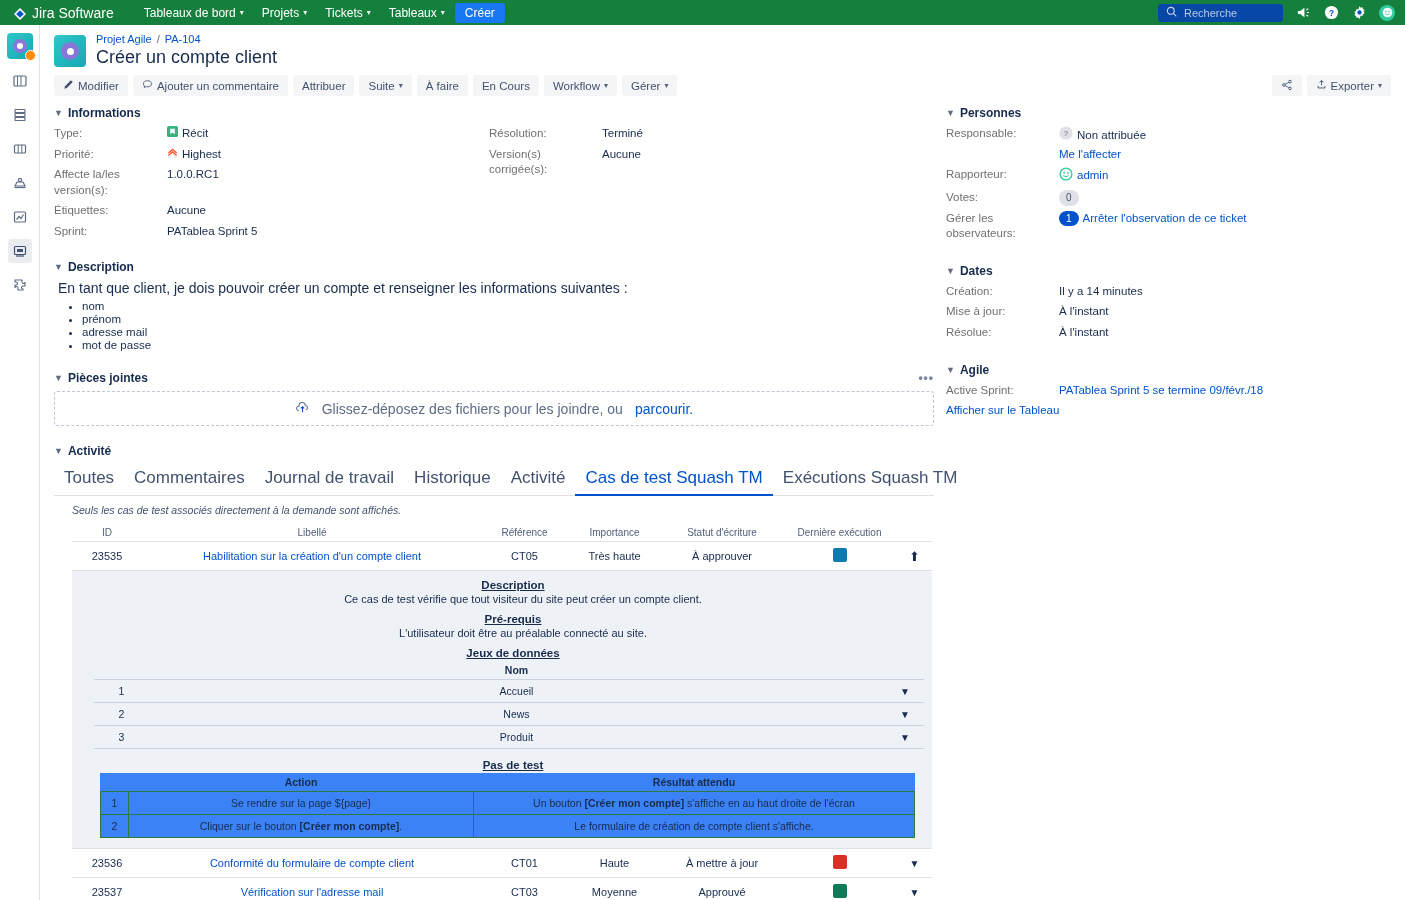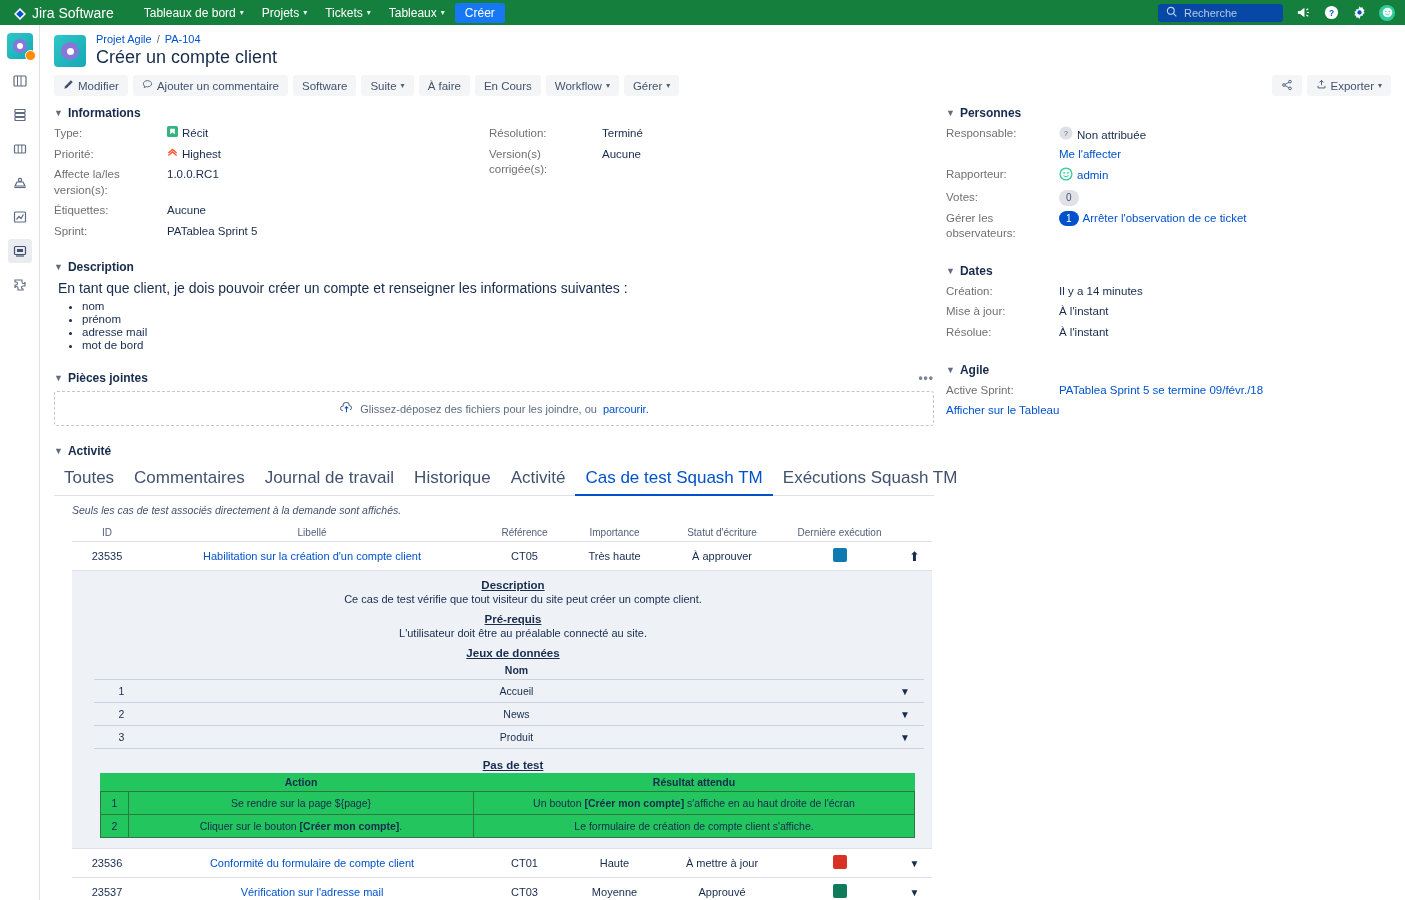--- a/index.html
+++ b/index.html
@@ -313,7 +313,7 @@
       </span>
       <span>Ajouter un commentaire</span>
     </button>
-    <button class="btn">Software</button>
+    <button class="btn">Attribuer</button>
     <button class="btn">
       <span>Suite</span>
       <span class="caret">▾</span>

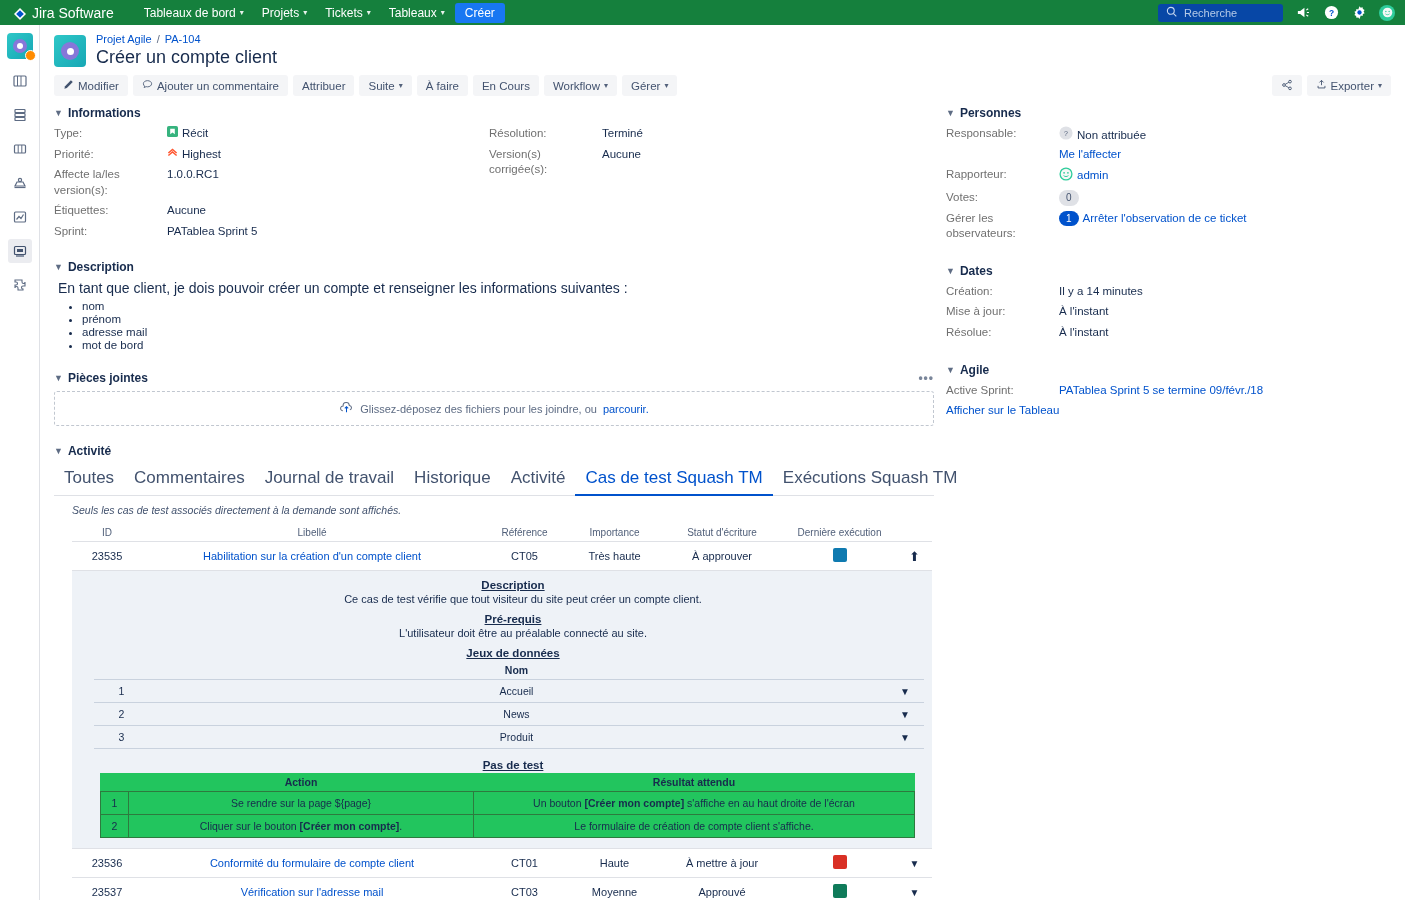--- a/index.html
+++ b/index.html
@@ -423,7 +423,7 @@
         <li>nom</li>
         <li>prénom</li>
         <li>adresse mail</li>
-        <li>mot de bord</li>
+        <li>mot de passe</li>
       </ul>
 
       <div class="mod-head" style="margin-top:20px;">

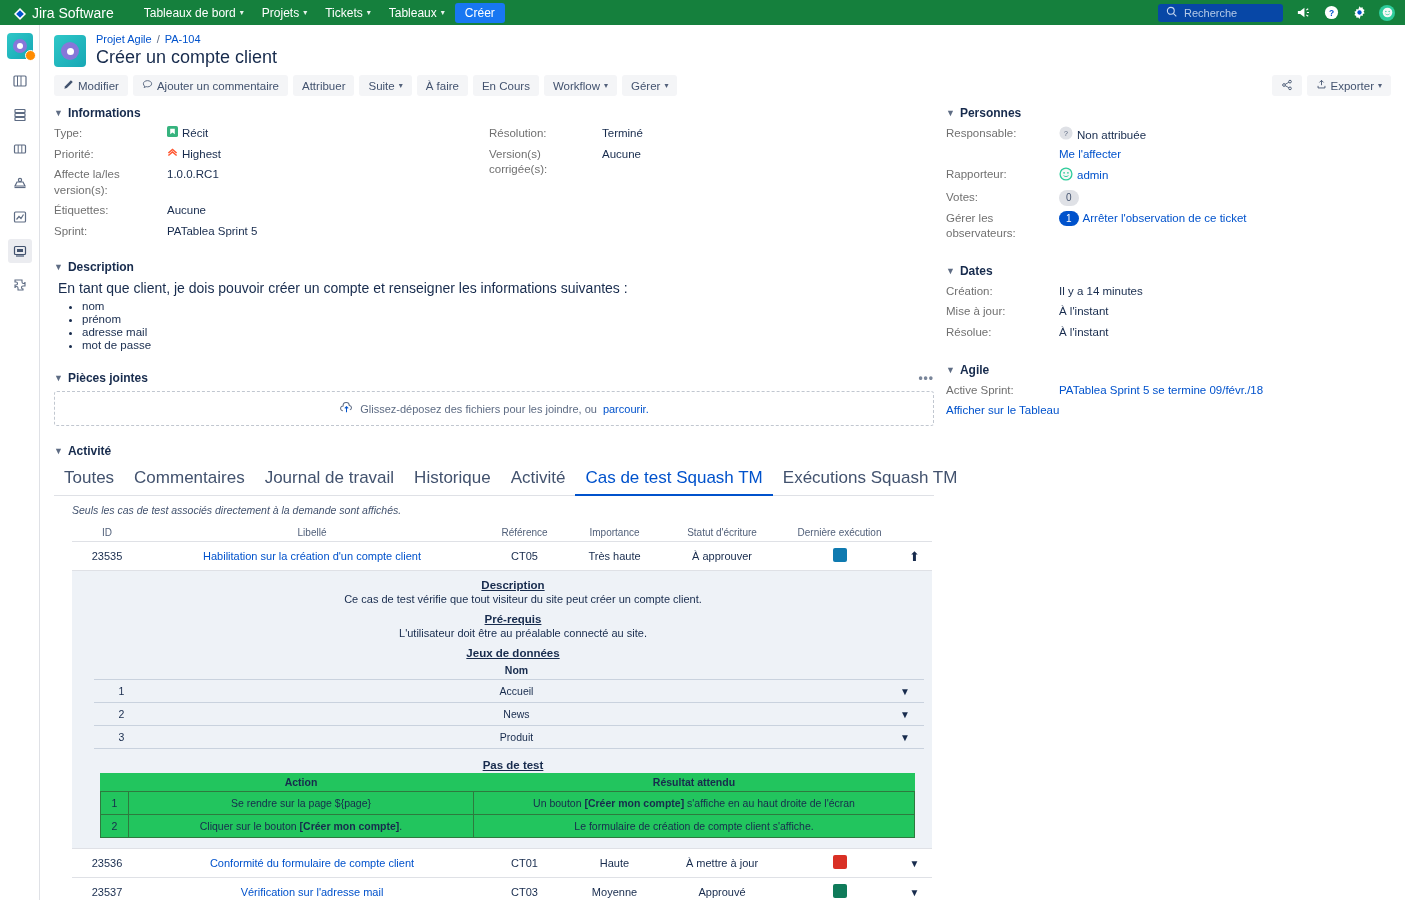--- a/index.html
+++ b/index.html
@@ -107,8 +107,8 @@
 
   .dropzone{
     border:1px dashed #c1c7d0; border-radius:3px; height:35px;
-    display:flex; align-items:center; justify-content:center; gap:6px;
-    font-size:11px; color:#5e6c84; background:#fff;
+    display:flex; align-items:center; justify-content:center; gap:12px;
+    font-size:14px; color:#5e6c84; background:#fff;
   }
   .dropzone a{ color:#0052cc; text-decoration:none; }
 

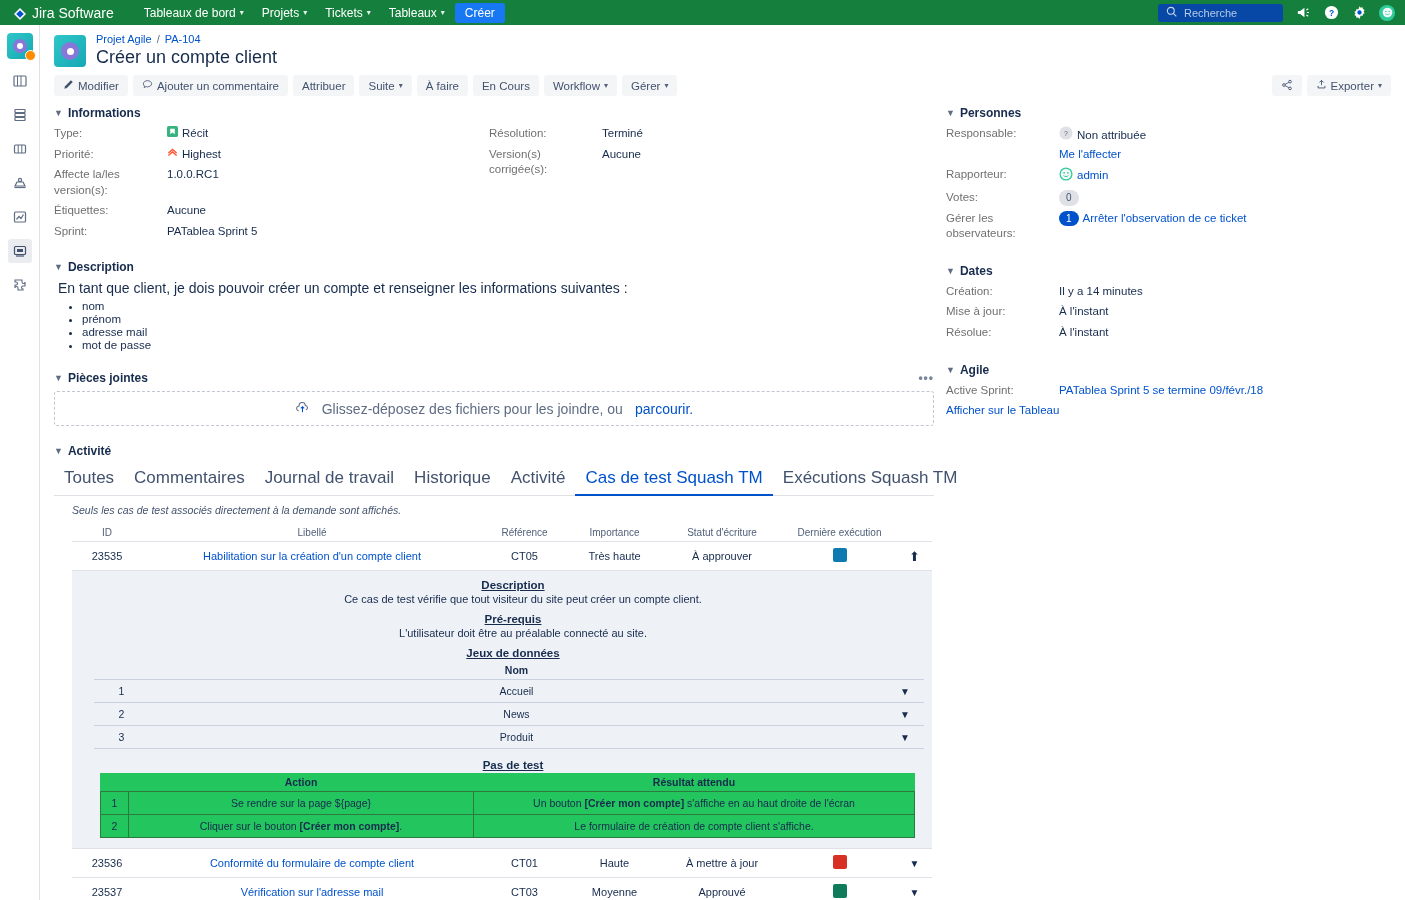--- a/index.html
+++ b/index.html
@@ -148,7 +148,7 @@
   table.ds td.num{ width:55px; text-align:center;}
   table.ds td.act{ width:40px; text-align:right; padding-right:14px;}
 
-  table.st{ width:815px; border-collapse:collapse; margin:2px 0 0 28px; background:#22c55e;}
+  table.st{ width:815px; border-collapse:collapse; margin:2px 0 0 28px; background:#3b82f6;}
   table.st th{ font-size:10.5px; font-weight:bold; color:#172b4d; padding:3px;
      border:none; }
   table.st td{ font-size:10.5px; padding:5px 8px; border:1px solid #2d7a3e; color:#172b4d;}

